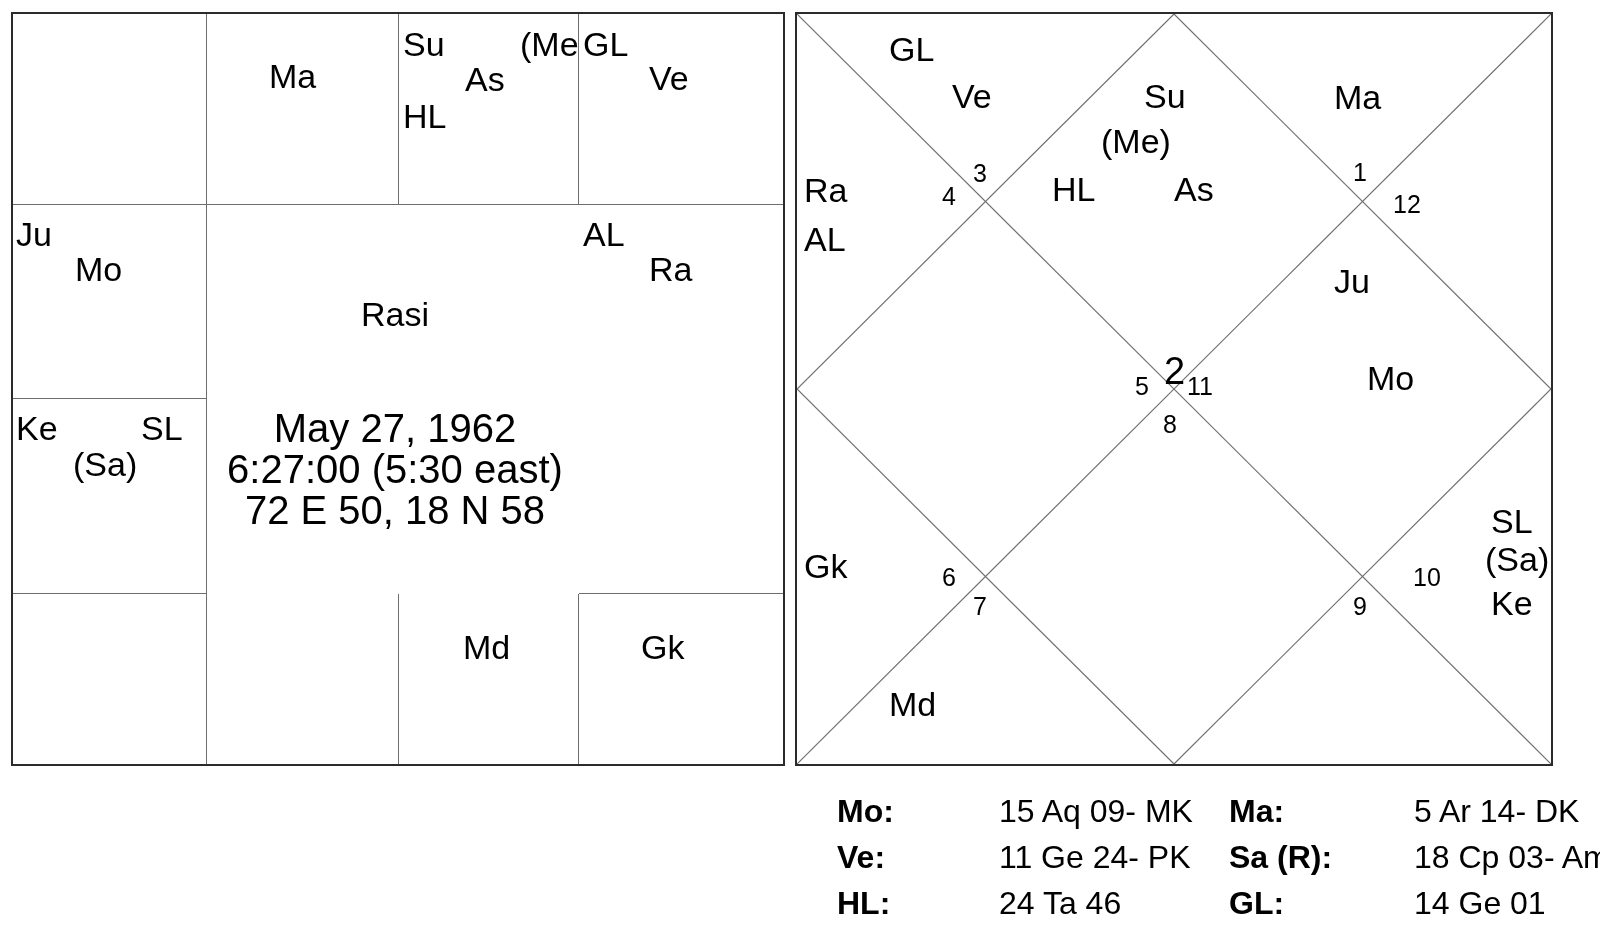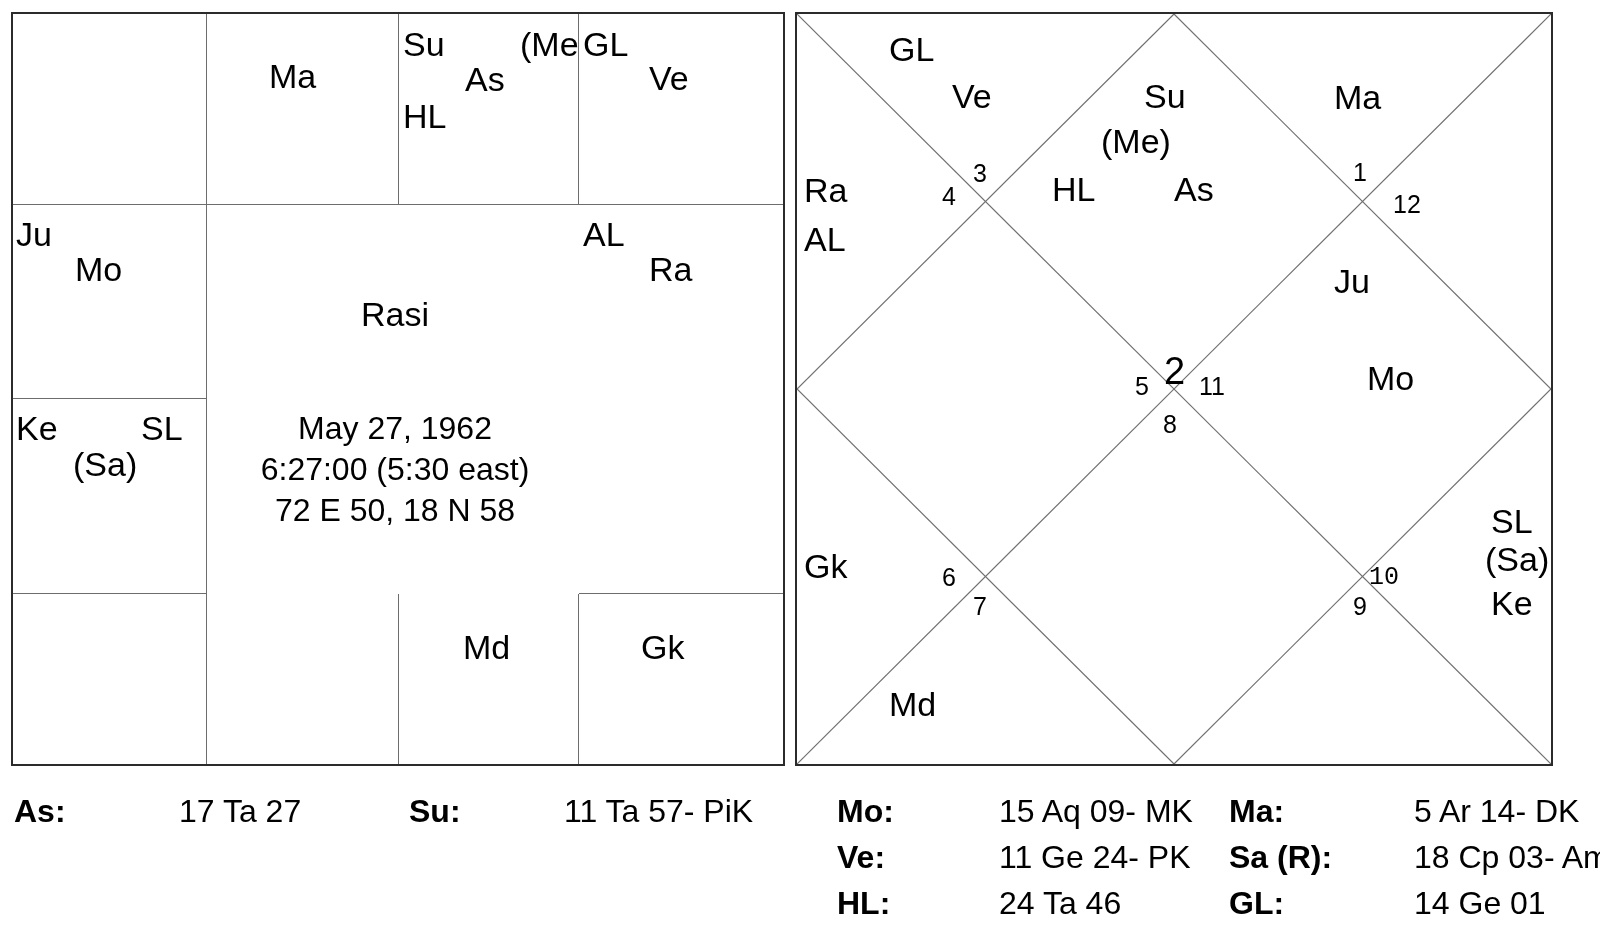--- a/index.html
+++ b/index.html
@@ -218,7 +218,7 @@
 
   <span class="hnum big" style="left:367px;top:338px;">2</span>
   <span class="hnum" style="left:338px;top:360px;">5</span>
-  <span class="hnum" style="left:402px;top:360px;">11</span>
+  <span class="hnum" style="left:390px;top:360px;">11</span>
   <span class="hnum" style="left:366px;top:398px;">8</span>
 
   <span class="hnum" style="left:145px;top:551px;">6</span>

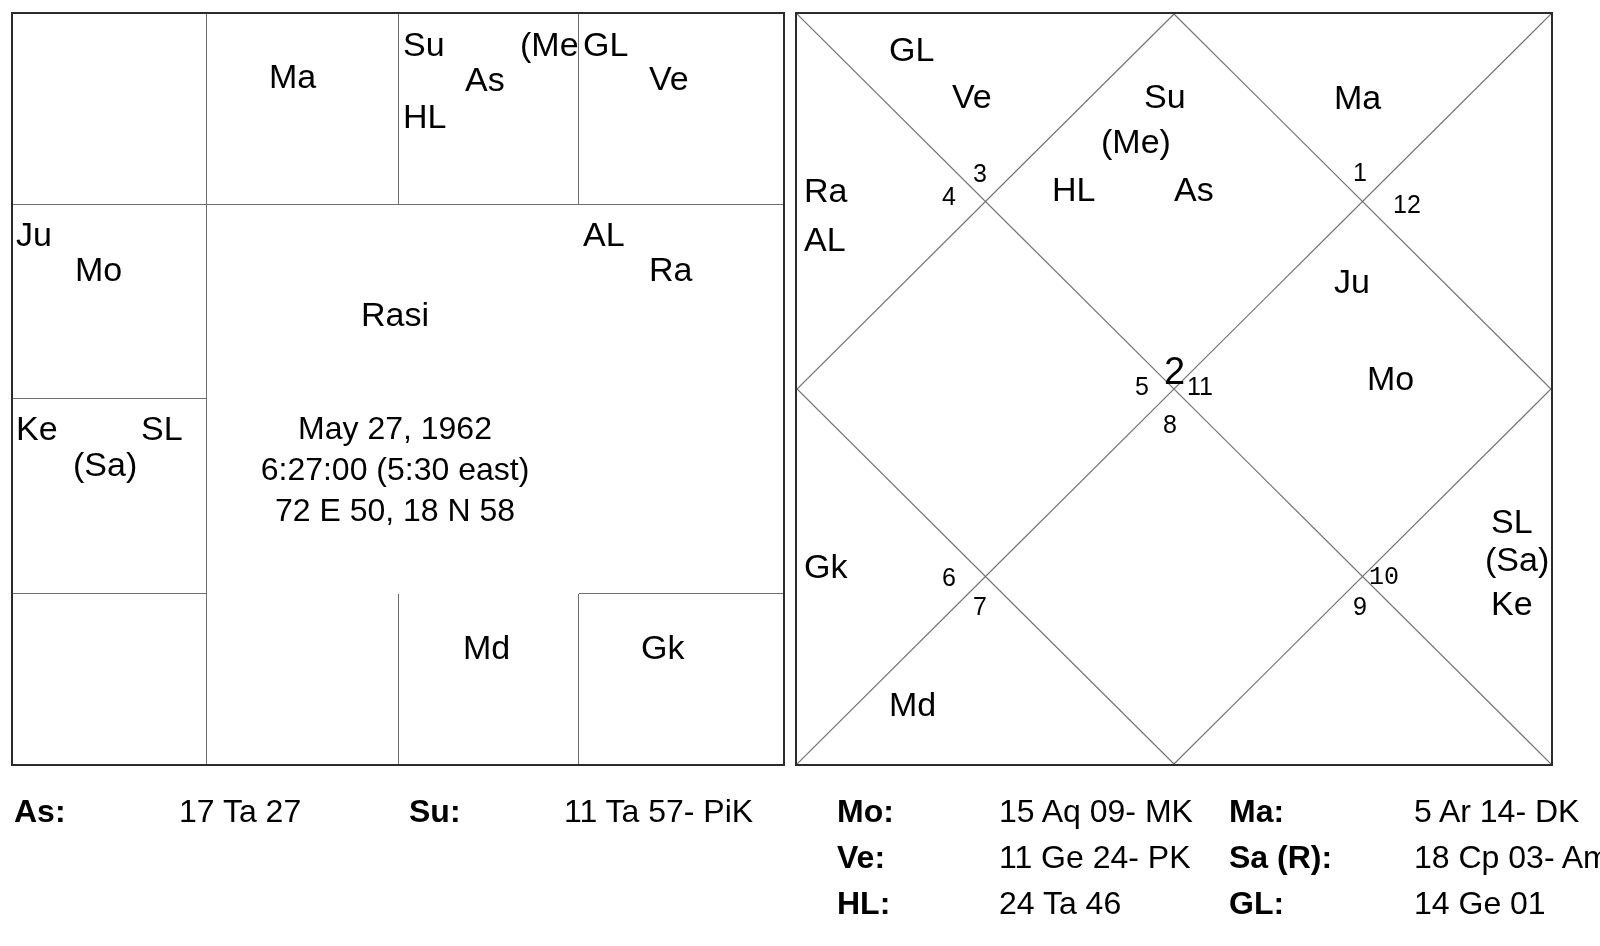--- a/index.html
+++ b/index.html
@@ -65,7 +65,7 @@
   #rasi-birth {
     margin-top: 77px;
     text-align: center;
-    font-size: 32px;
+    font-size: 40px;
     line-height: 41px;
     white-space: pre-line;
   }

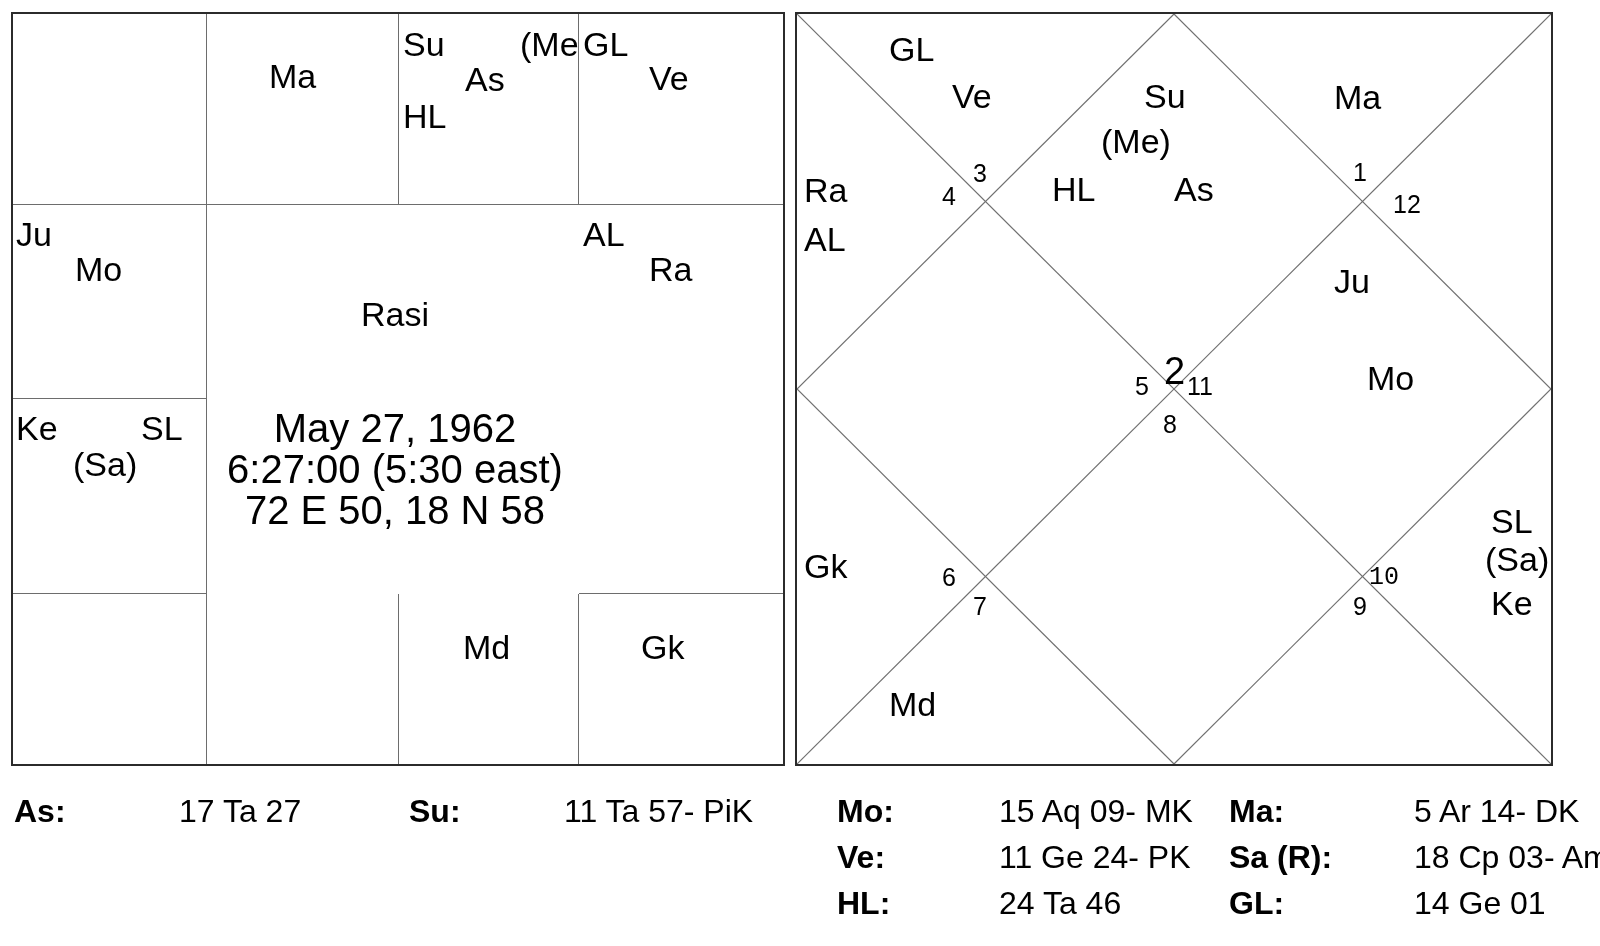--- a/index.html
+++ b/index.html
@@ -224,7 +224,7 @@
   <span class="hnum" style="left:145px;top:551px;">6</span>
   <span class="hnum" style="left:176px;top:580px;">7</span>
 
-  <span class="hnum" style="left:572px;top:551px;font-family:Liberation Mono, monospace;">10</span>
+  <span class="hnum" style="left:616px;top:551px;">10</span>
   <span class="hnum" style="left:556px;top:580px;">9</span>
 
   <span class="nglyph" style="left:92px;top:18px;">GL</span>

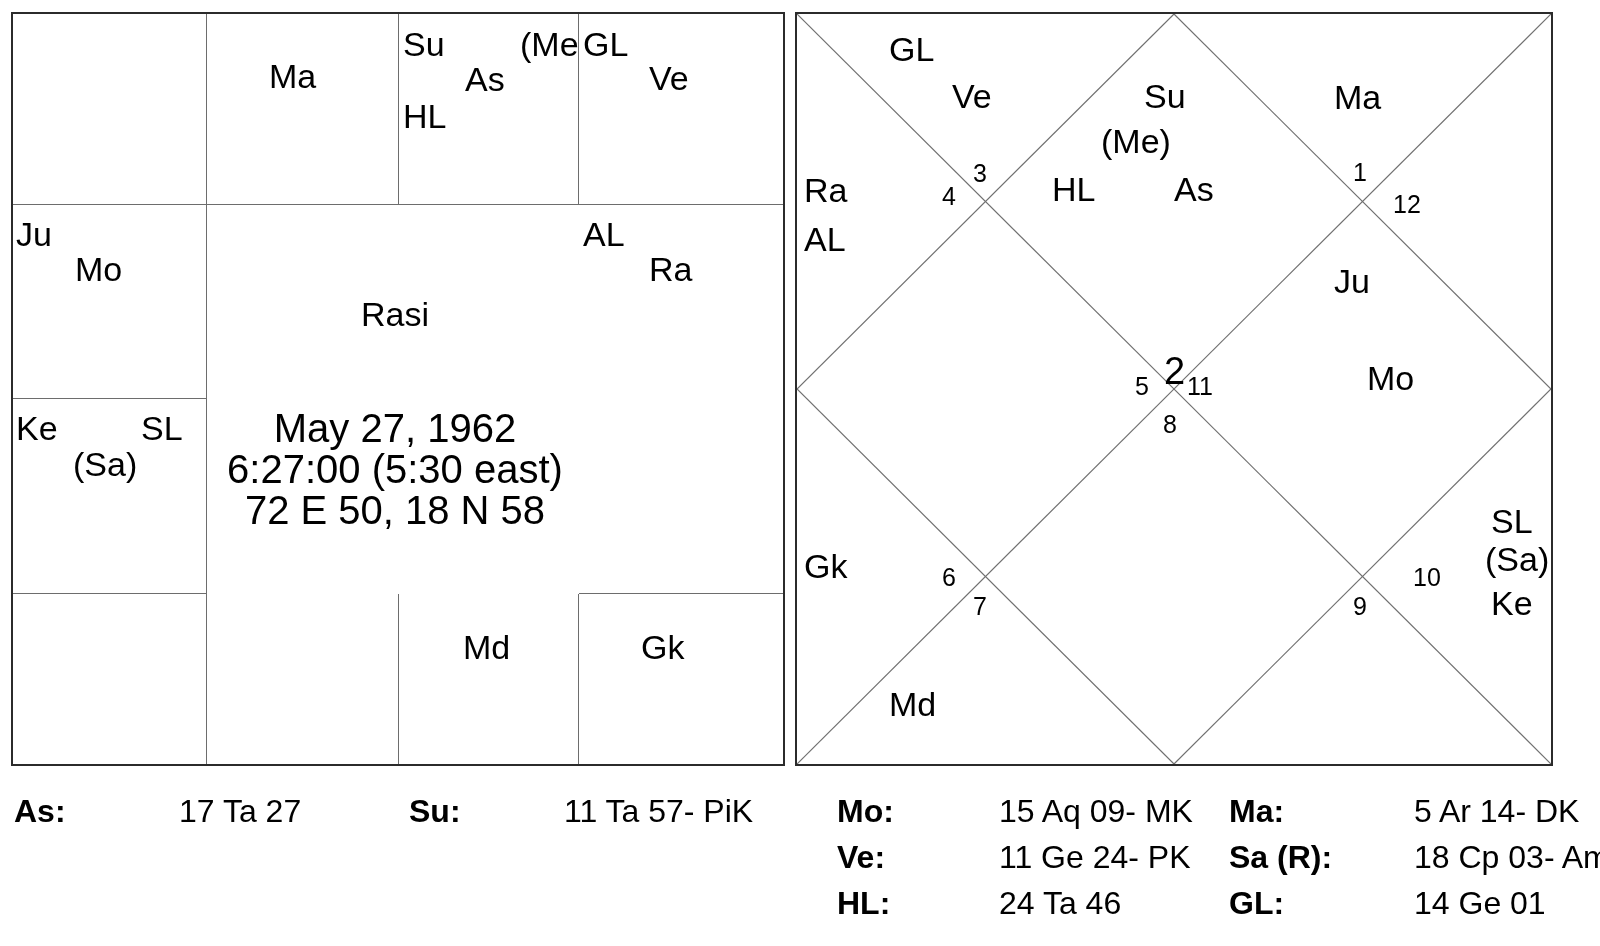--- a/index.html
+++ b/index.html
@@ -254,12 +254,6 @@
 <div class="data-table" id="data-left">
   <table>
     <tbody>
-      <tr>
-        <td class="dt-key dt-key-a">As:</td>
-        <td class="dt-val-a">17 Ta 27</td>
-        <td class="dt-key dt-key-b">Su:</td>
-        <td>11 Ta 57- PiK</td>
-      </tr>
     </tbody>
   </table>
 </div>

